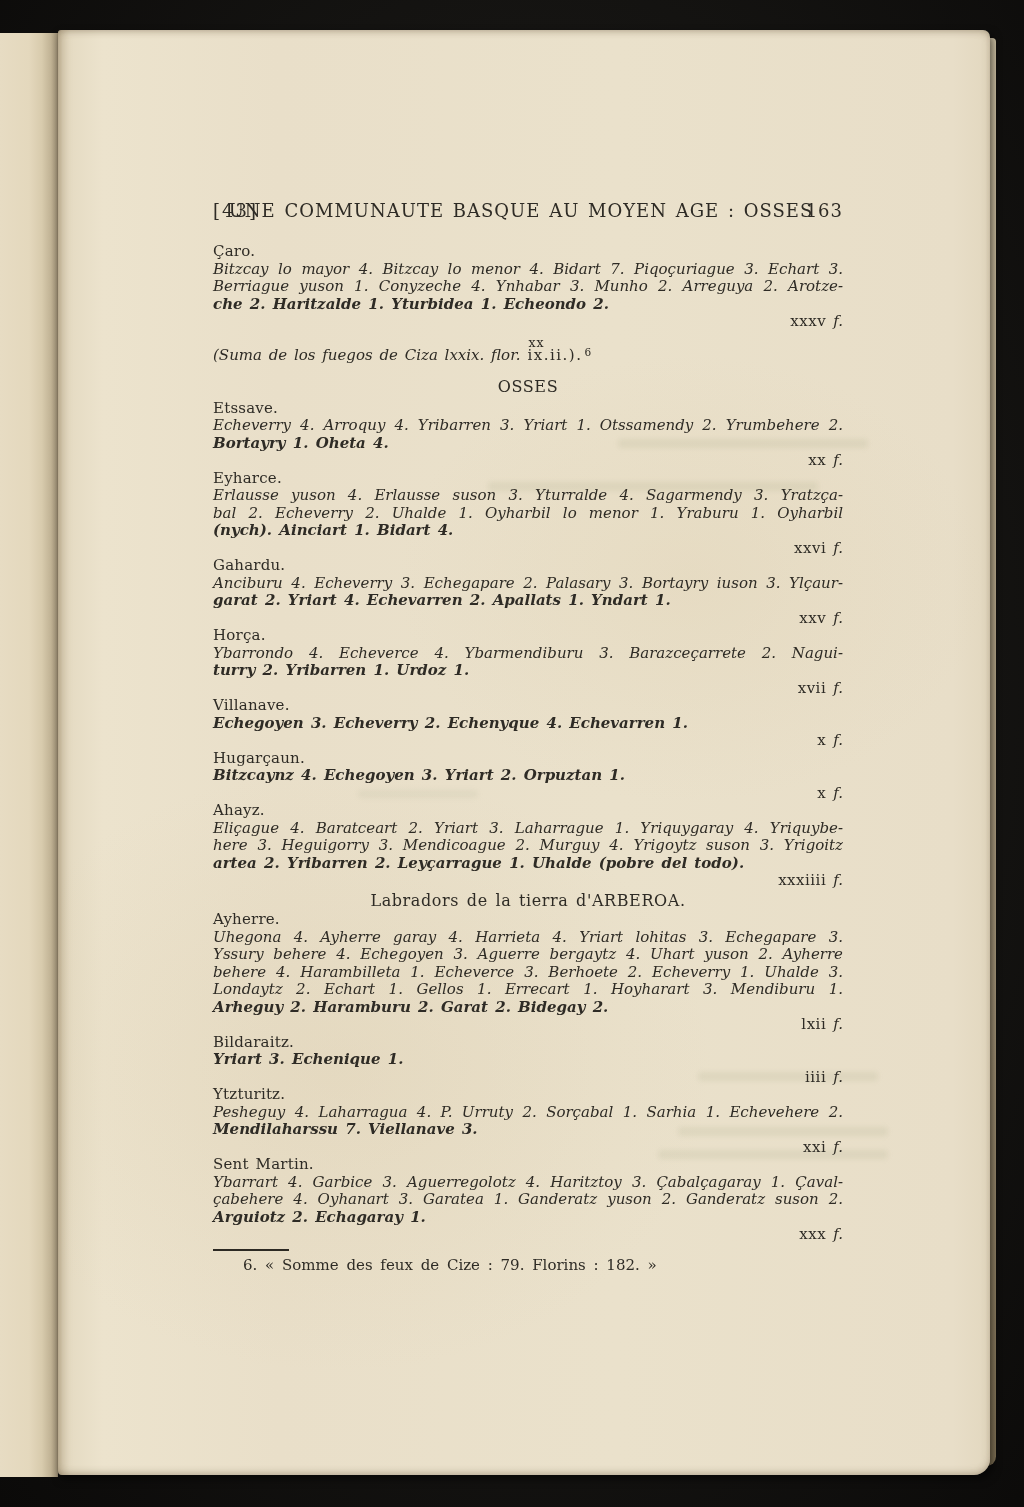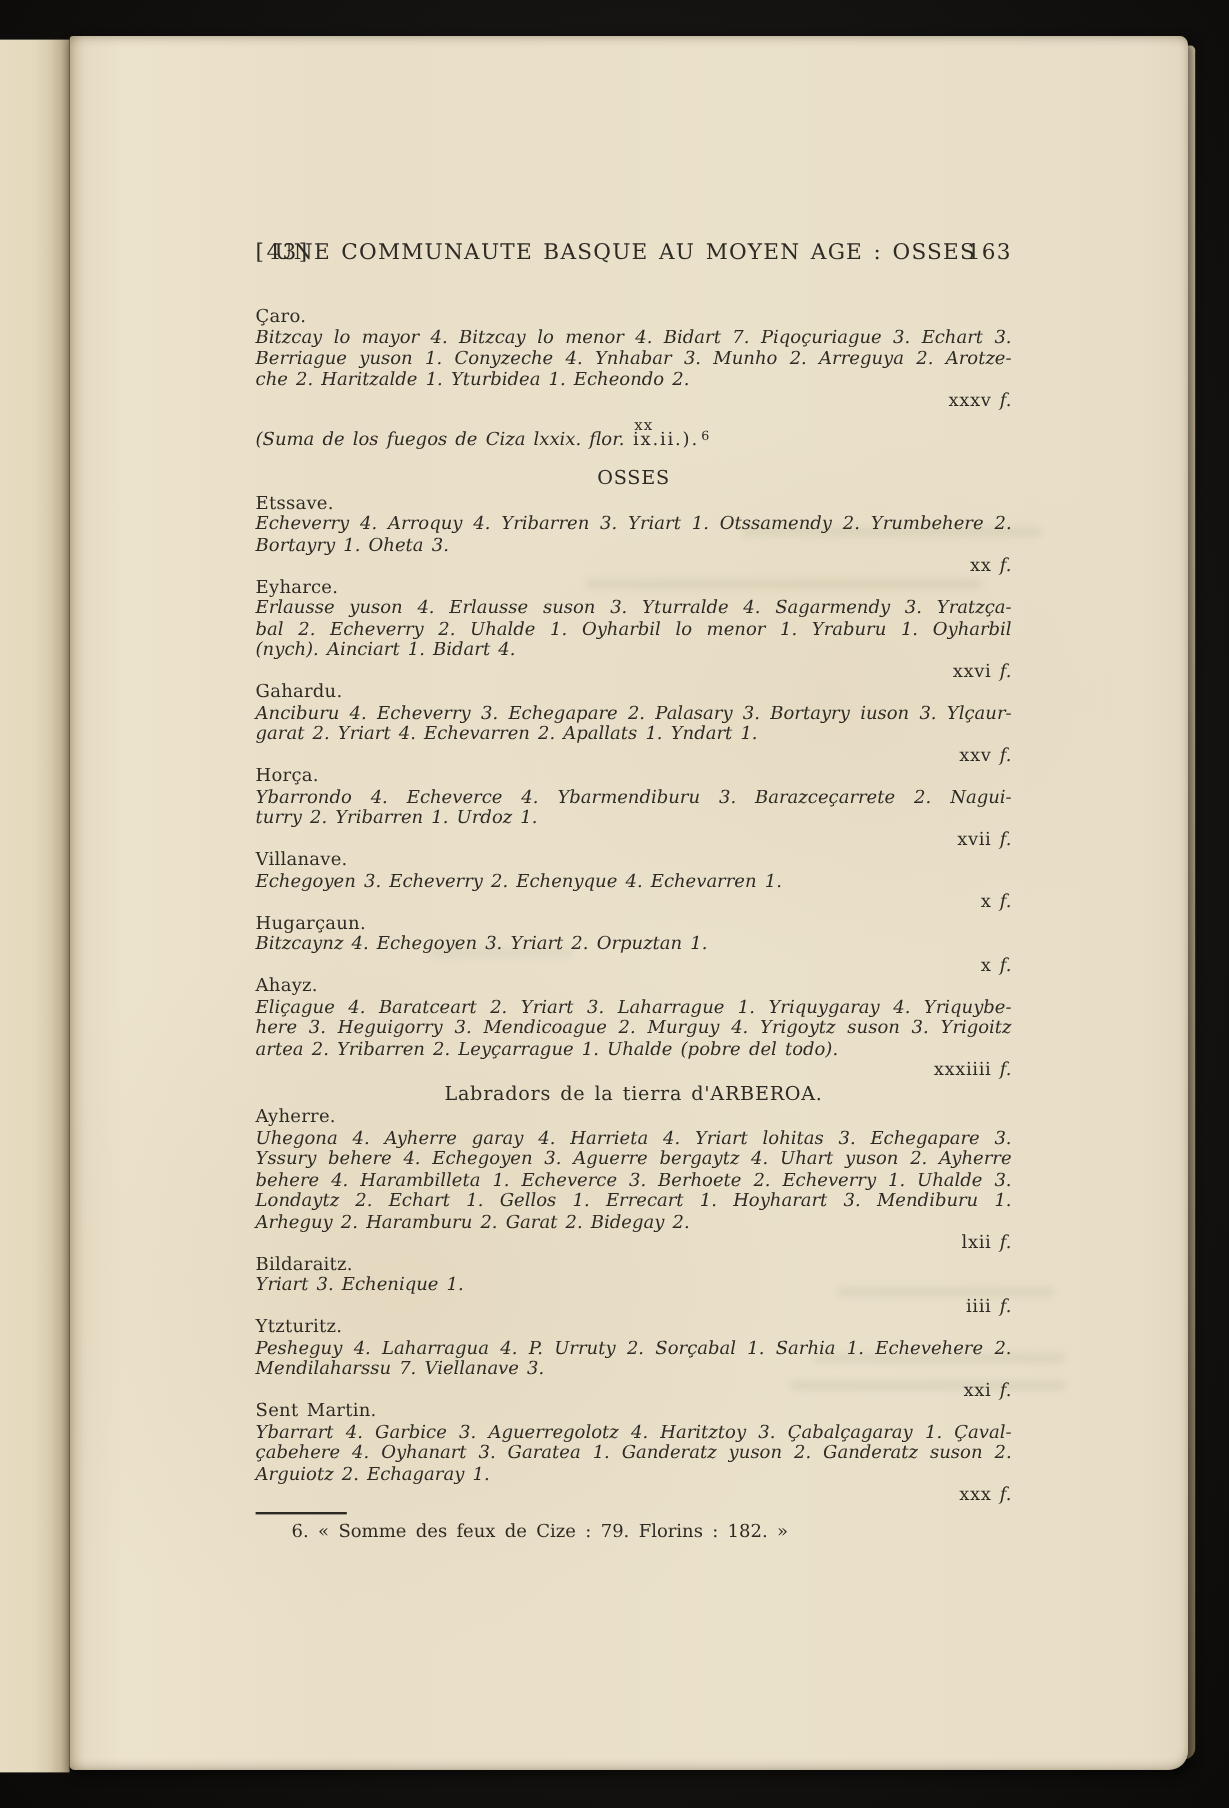--- a/index.html
+++ b/index.html
@@ -64,7 +64,7 @@
   .tot-roman{letter-spacing:.5px;}
   .tot-unit{font-style:italic;margin-left:7px;}
 
-  .intro{margin-top:35px;}
+  .intro{margin-top:23px;}
   .suma{margin-top:13px;font-style:italic;position:relative;}
   .score-stack{position:relative;font-style:normal;margin-left:7px;letter-spacing:1.5px;}
   .score-super{position:absolute;left:1px;top:-12px;font-size:12.5px;letter-spacing:1px;}

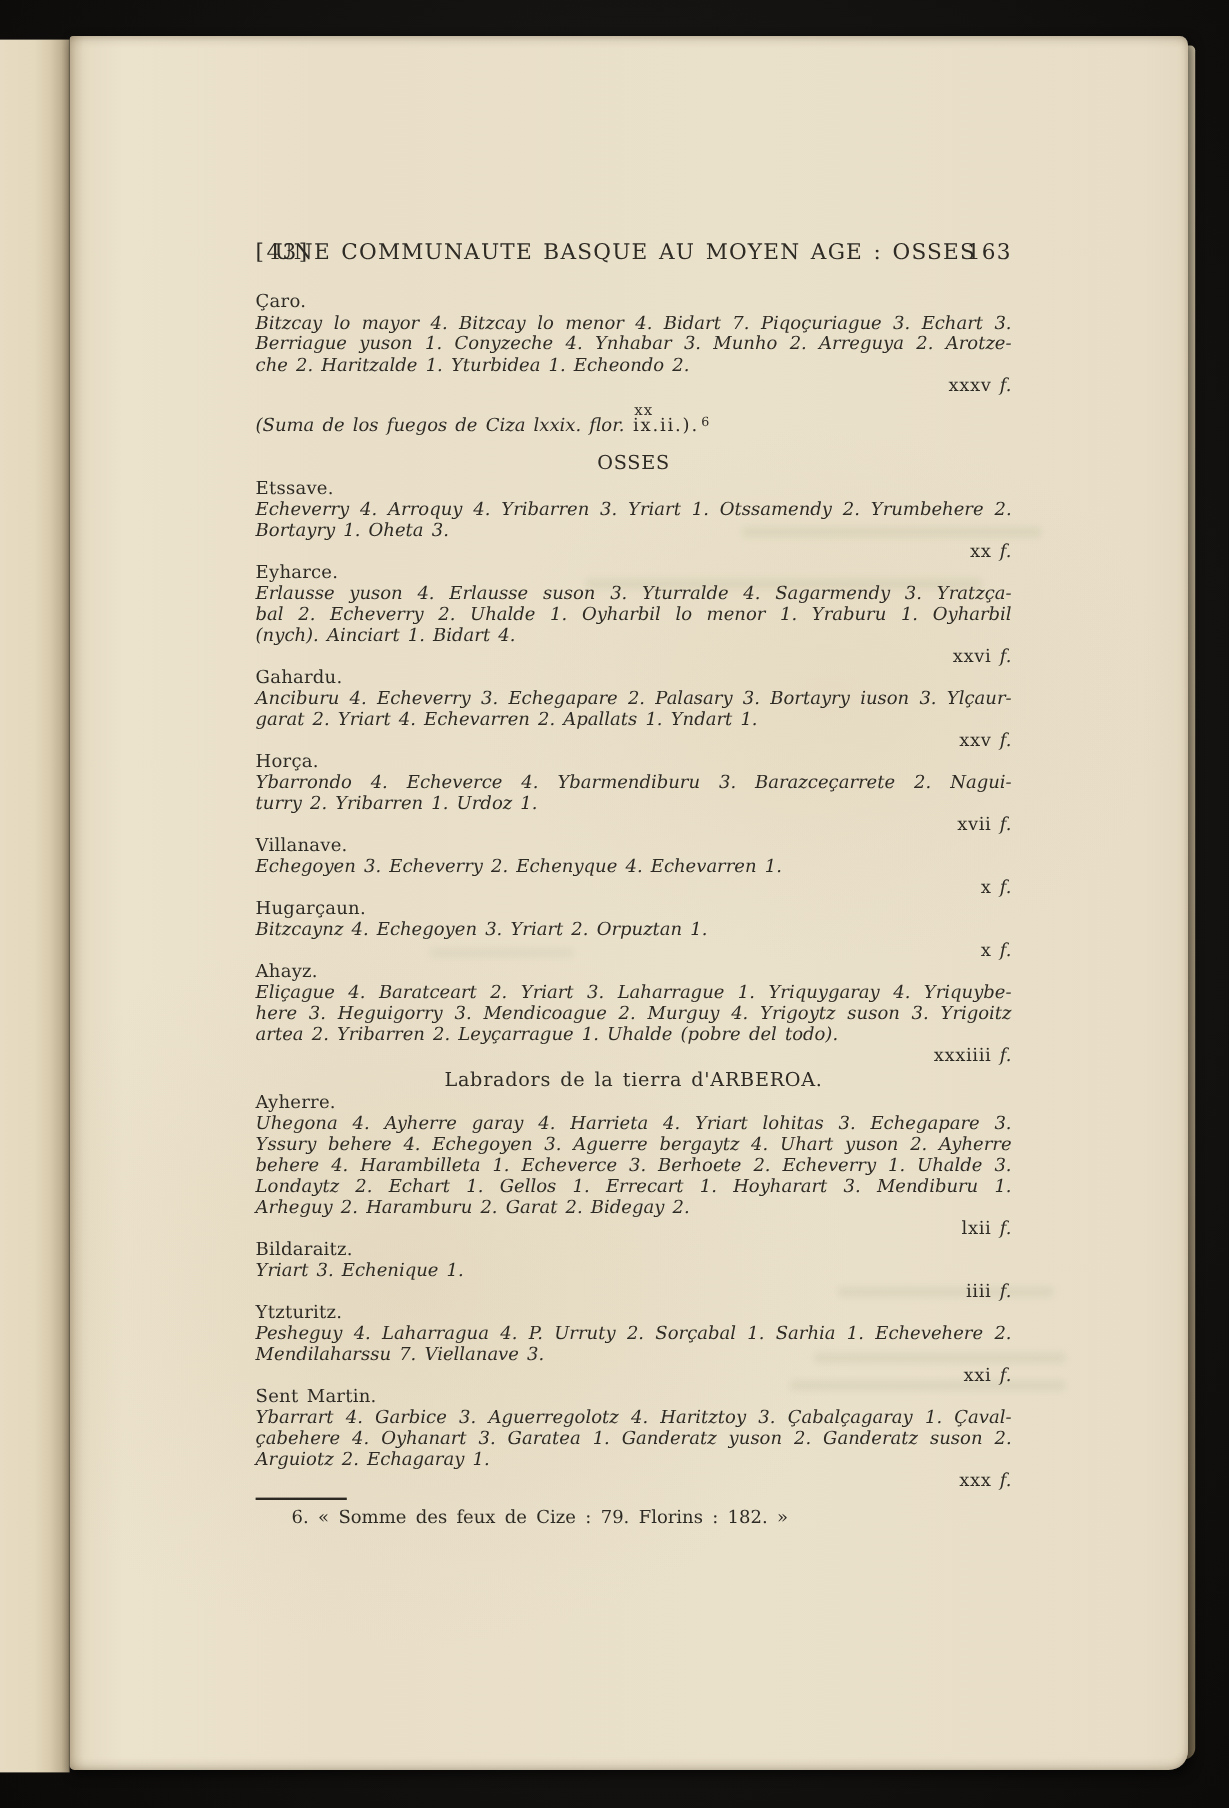--- a/index.html
+++ b/index.html
@@ -59,7 +59,7 @@
 
   .entry-name{font-style:normal;letter-spacing:.2px;}
   .jline{font-style:italic;text-align:justify;text-align-last:justify;white-space:nowrap;overflow:visible;}
-  .jline.last{text-align:right;text-align-last:left;white-space:normal;}
+  .jline.last{text-align:right;text-align-last:left;white-space:normal;font-weight:bold;}
   .entry-total{text-align:right;}
   .tot-roman{letter-spacing:.5px;}
   .tot-unit{font-style:italic;margin-left:7px;}

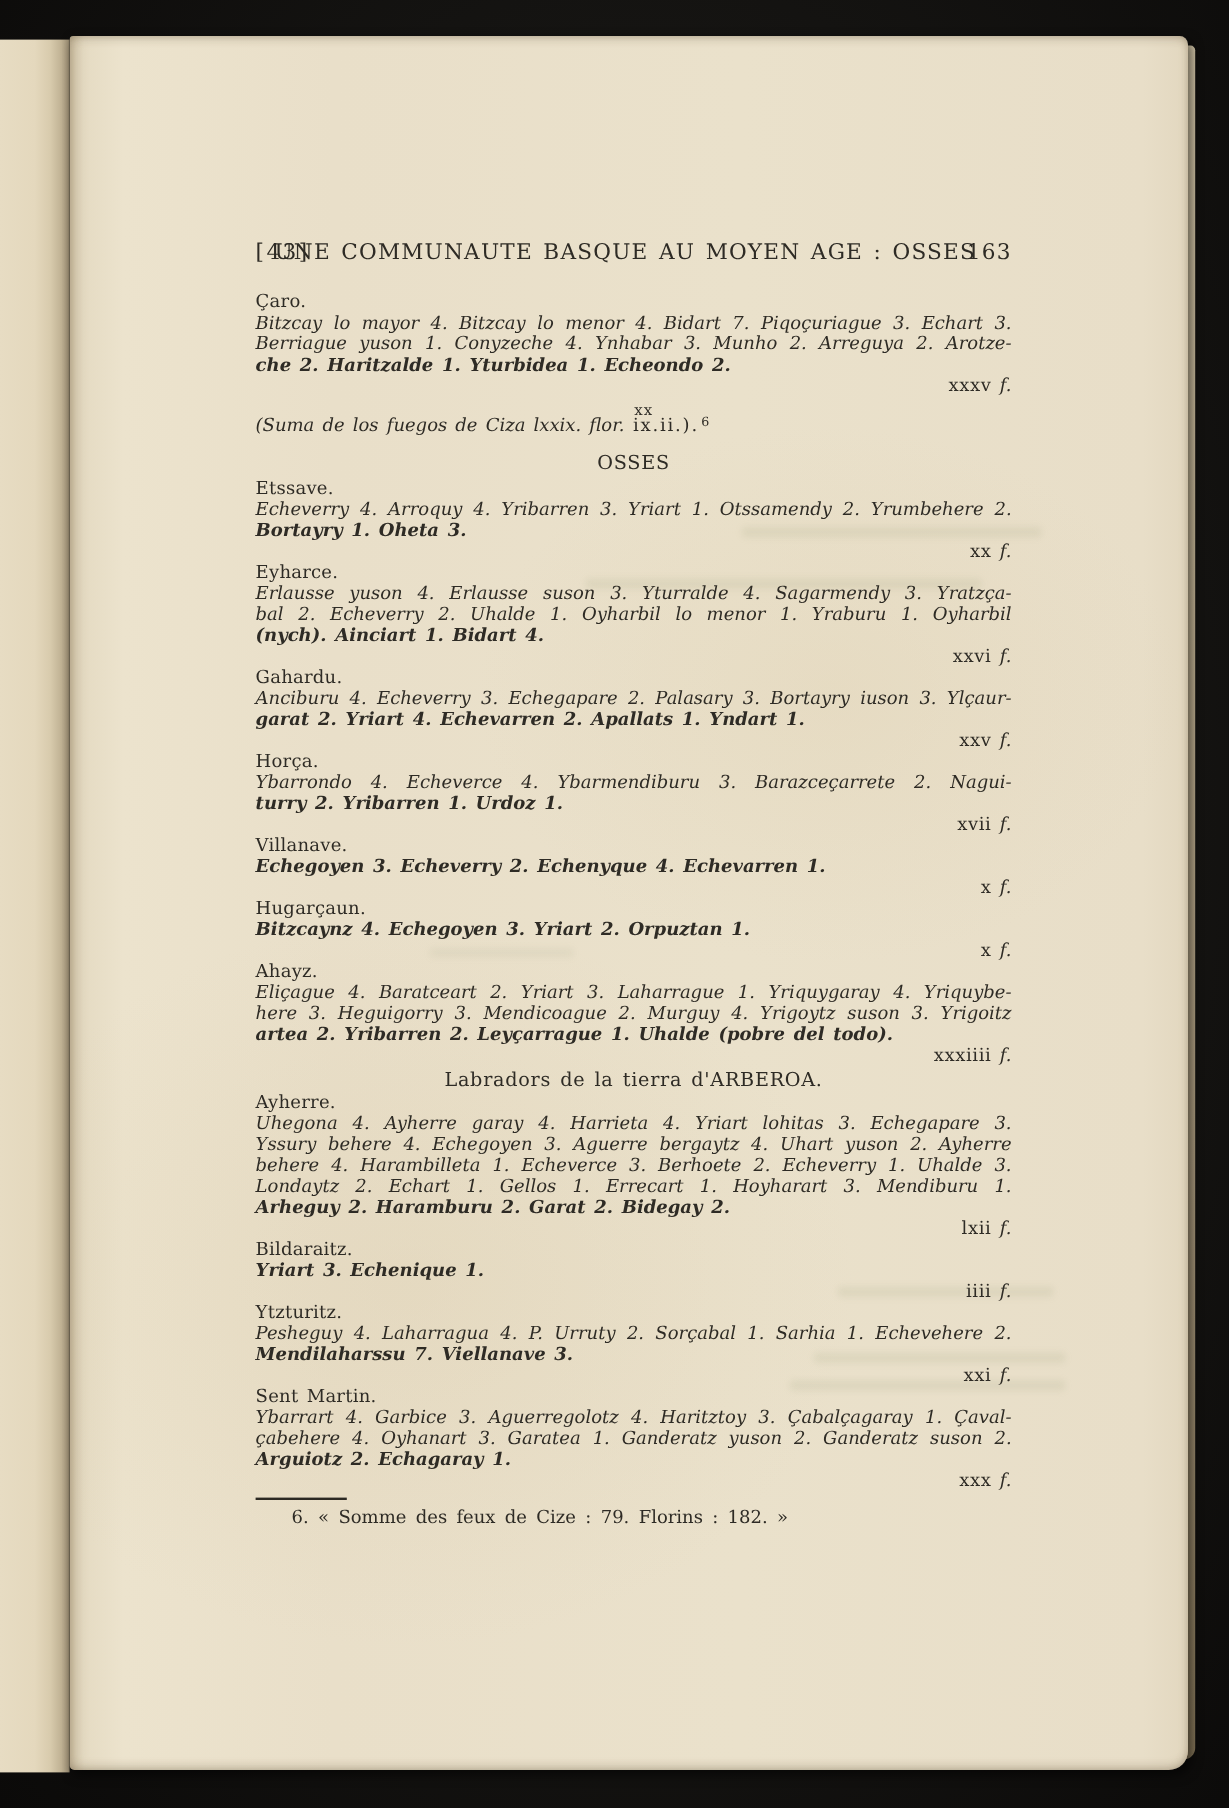--- a/index.html
+++ b/index.html
@@ -124,7 +124,7 @@
             <div class="entry-name">Etssave.</div>
             <div class="entry-lines">
               <div class="jline">Echeverry 4. Arroquy 4. Yribarren 3. Yriart 1. Otssamendy 2. Yrumbehere 2.</div>
-              <div class="jline last">Bortayry 1. Oheta 3.</div>
+              <div class="jline last">Bortayry 1. Oheta 4.</div>
             </div>
             <div class="entry-total"><span class="tot-roman">xx</span><span class="tot-unit">f.</span></div>
           </div>

